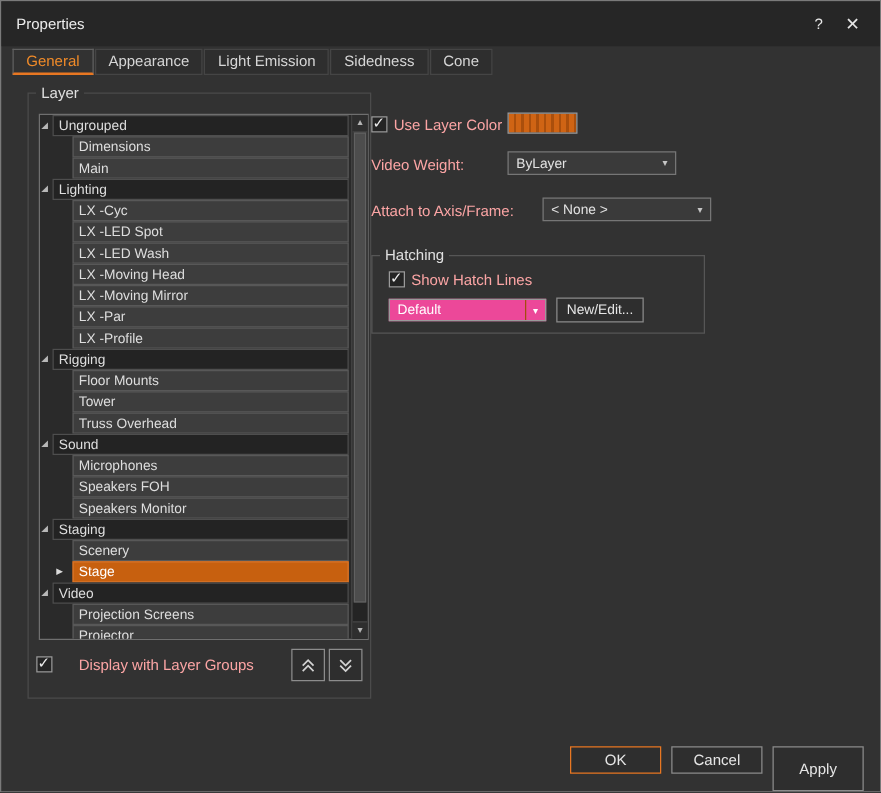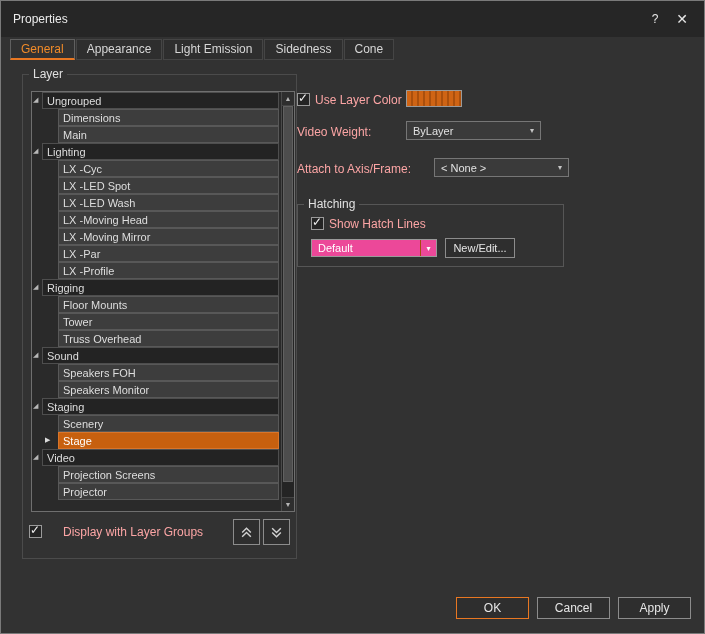--- a/index.html
+++ b/index.html
@@ -176,6 +176,11 @@
         </div>
         <div class="trow child">
           <div class="rbox">
+            <span class="rlbl">Microphones</span>
+          </div>
+        </div>
+        <div class="trow child">
+          <div class="rbox">
             <span class="rlbl">Speakers FOH</span>
           </div>
         </div>

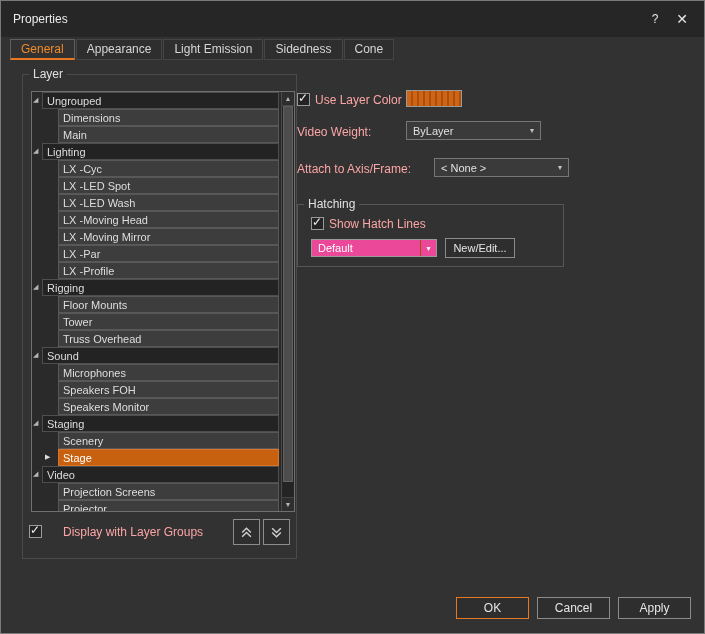--- a/index.html
+++ b/index.html
@@ -282,7 +282,7 @@
 
   <div class="btn primary" style="left:455px;top:596px;width:73px;height:22px;">OK</div>
   <div class="btn" style="left:536px;top:596px;width:73px;height:22px;">Cancel</div>
-  <div class="btn" style="left:617px;top:596px;width:73px;height:22px;">Apply</div>
+  <div class="btn" style="left:617px;top:596px;width:73px;height:36px;">Apply</div>
 
 </div>
 

